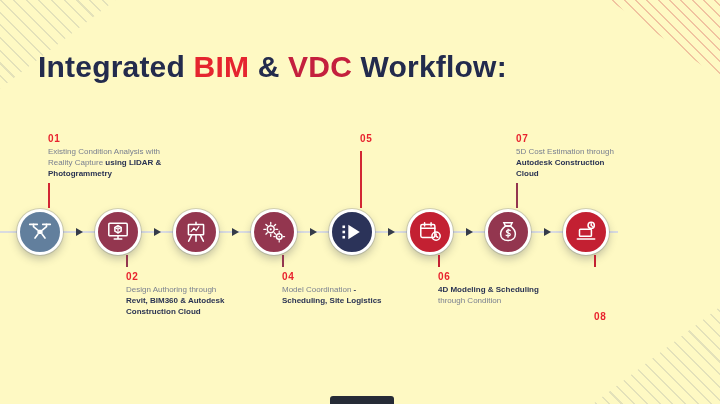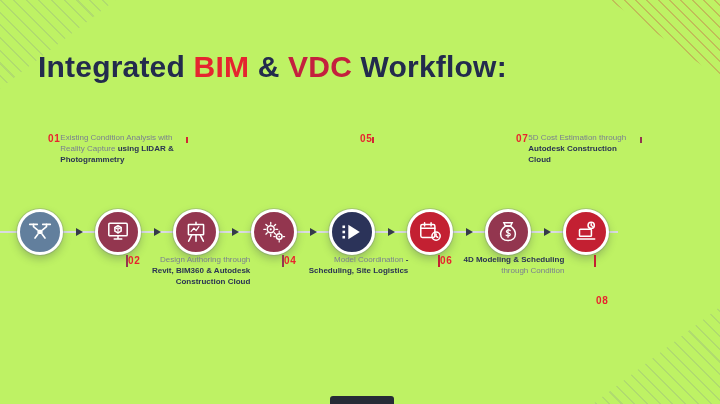--- a/index.html
+++ b/index.html
@@ -4,7 +4,7 @@
 <style>
   html,body{margin:0;padding:0;background:#e9e9e9;}
   .canvas{
-    position:relative;width:720px;height:404px;background:#bef264;overflow:hidden;
+    position:relative;width:720px;height:404px;background:#fef9c3;overflow:hidden;
     font-family:"Liberation Sans",sans-serif;margin:0 auto;
   }
   

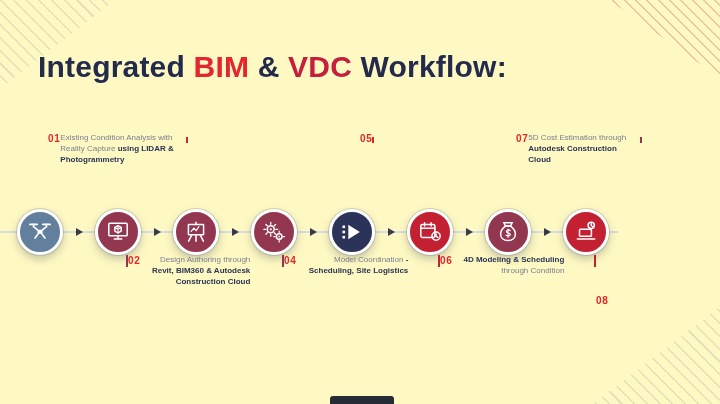--- a/index.html
+++ b/index.html
@@ -34,7 +34,7 @@
   .arrow{position:absolute;top:227.5px;width:0;height:0;
     border-left:7px solid #353b49;border-top:4.5px solid transparent;border-bottom:4.5px solid transparent;}
 
-  .step{position:absolute;display:flex;flex-direction:row;align-items:flex-start;}
+  .step{position:absolute;display:flex;flex-direction:column;align-items:flex-start;}
   .step-top{top:133px;height:75px;}
   .step-bottom{top:255px;text-align:right;}
   .num{font-size:10px;font-weight:800;letter-spacing:.6px;margin-bottom:3px;}

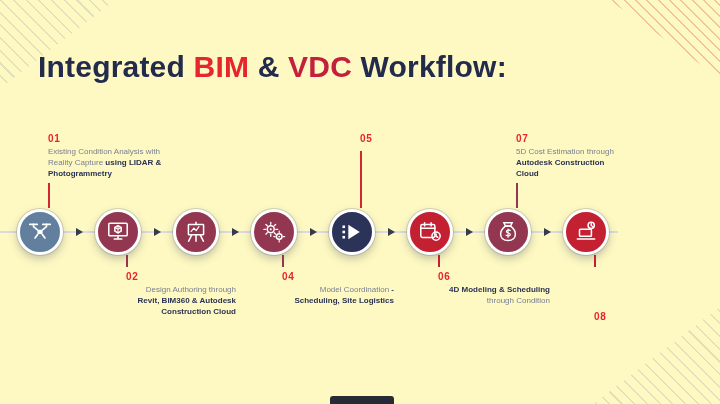--- a/index.html
+++ b/index.html
@@ -36,7 +36,7 @@
 
   .step{position:absolute;display:flex;flex-direction:column;align-items:flex-start;}
   .step-top{top:133px;height:75px;}
-  .step-bottom{top:255px;text-align:right;}
+  .step-bottom{top:255px;}
   .num{font-size:10px;font-weight:800;letter-spacing:.6px;margin-bottom:3px;}
   .desc{font-size:8px;line-height:1.35;color:#7a8090;}
   .desc .b{font-weight:700;color:#2a3353;}

